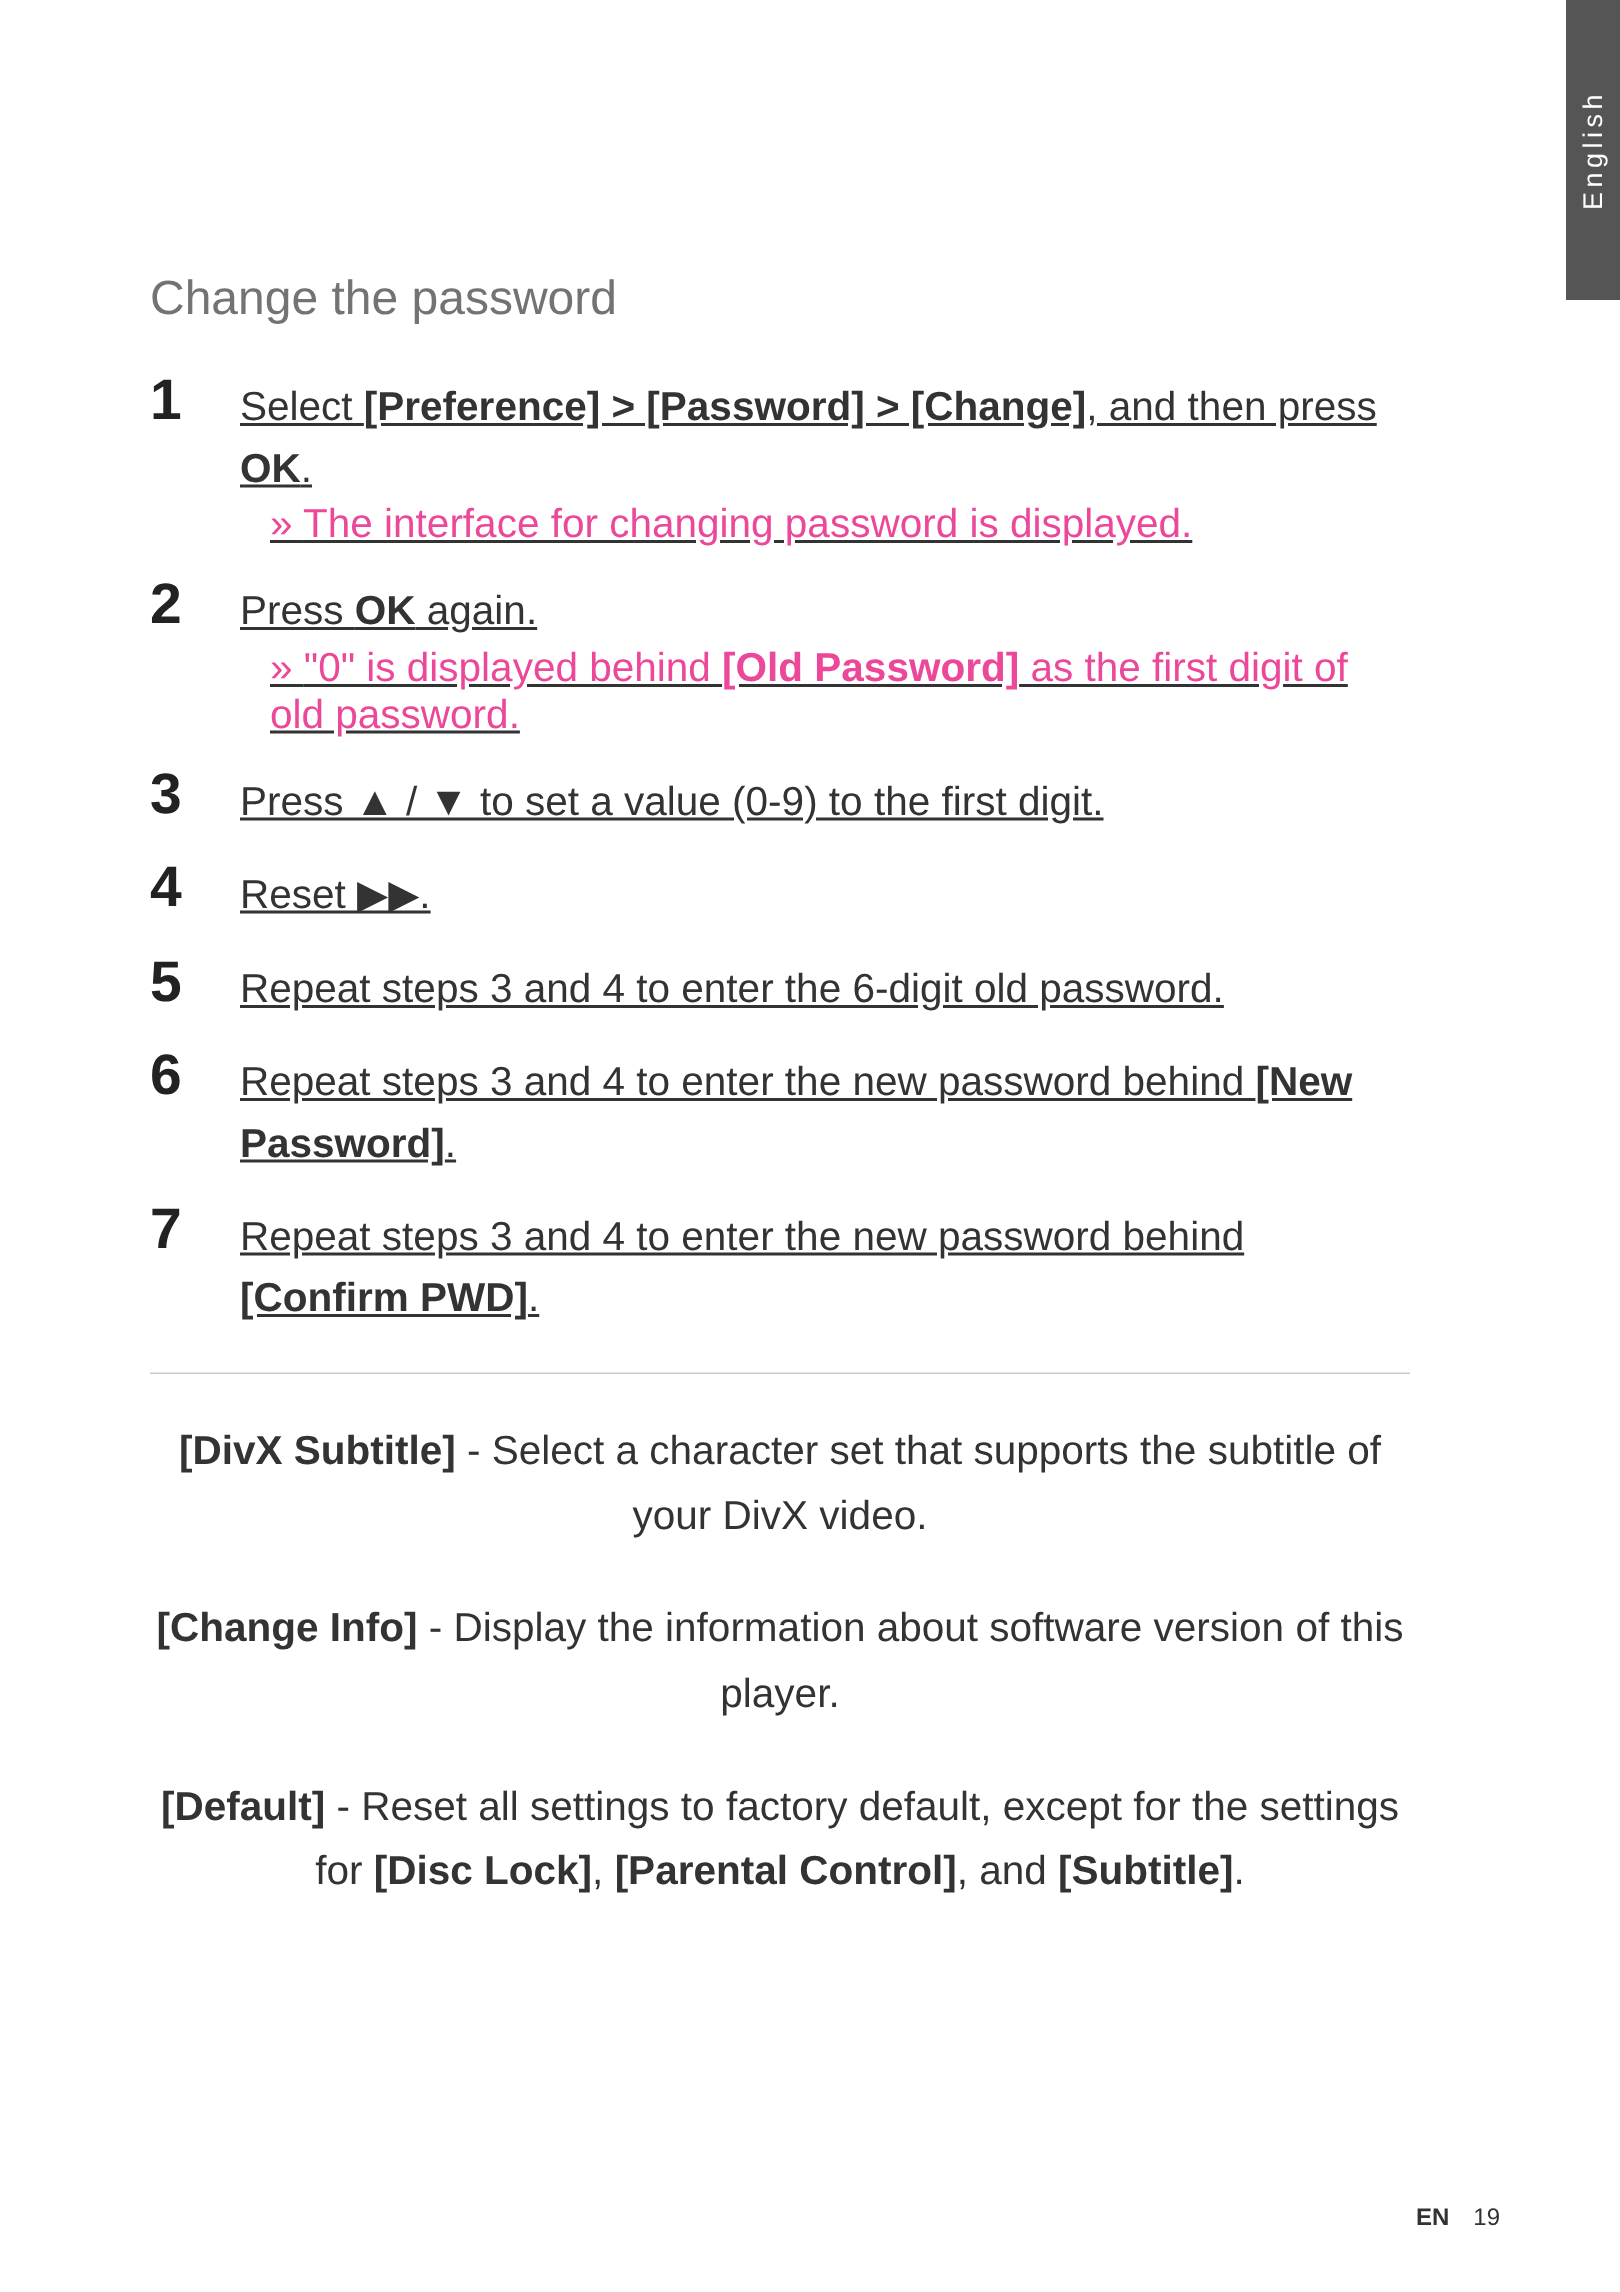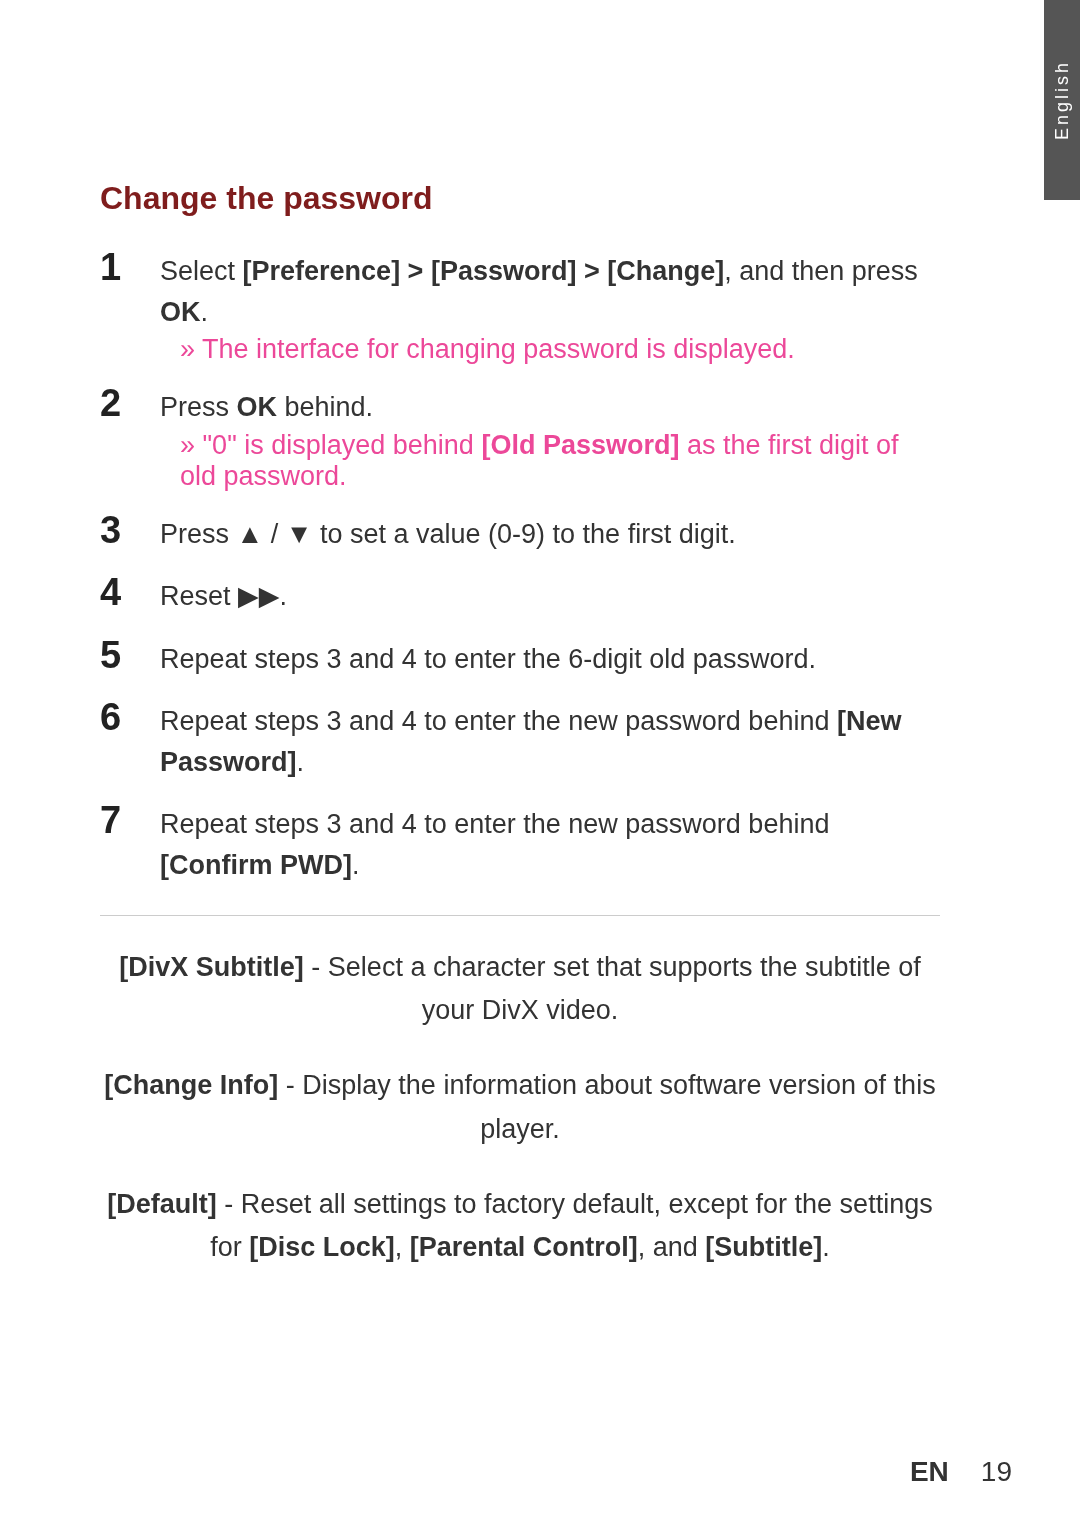--- a/index.html
+++ b/index.html
@@ -56,8 +56,8 @@
 
     .section-title {
       font-size: 32px;
-      font-weight: bold;
-      color: #7f1d1d;
+      font-weight: normal;
+      color: #737373;
       margin-bottom: 30px;
     }
 

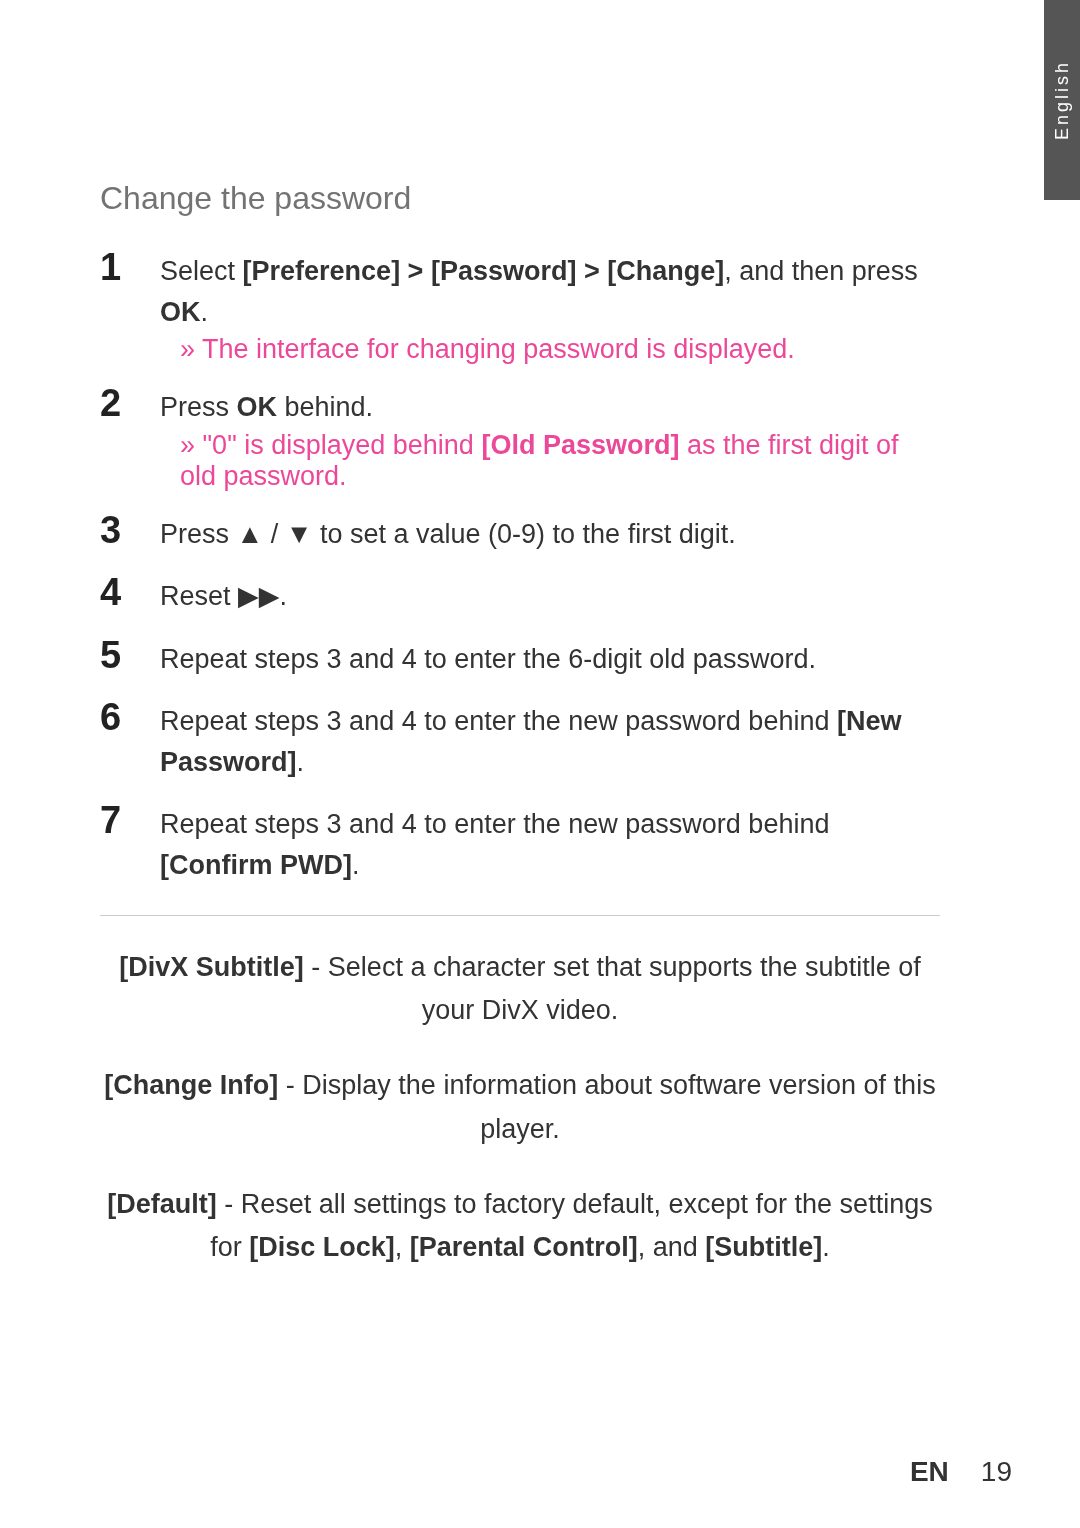--- a/index.html
+++ b/index.html
@@ -82,6 +82,7 @@
     .step-content {
       flex: 1;
       padding-top: 4px;
+      text-decoration: underline;
     }
 
     .step-main {

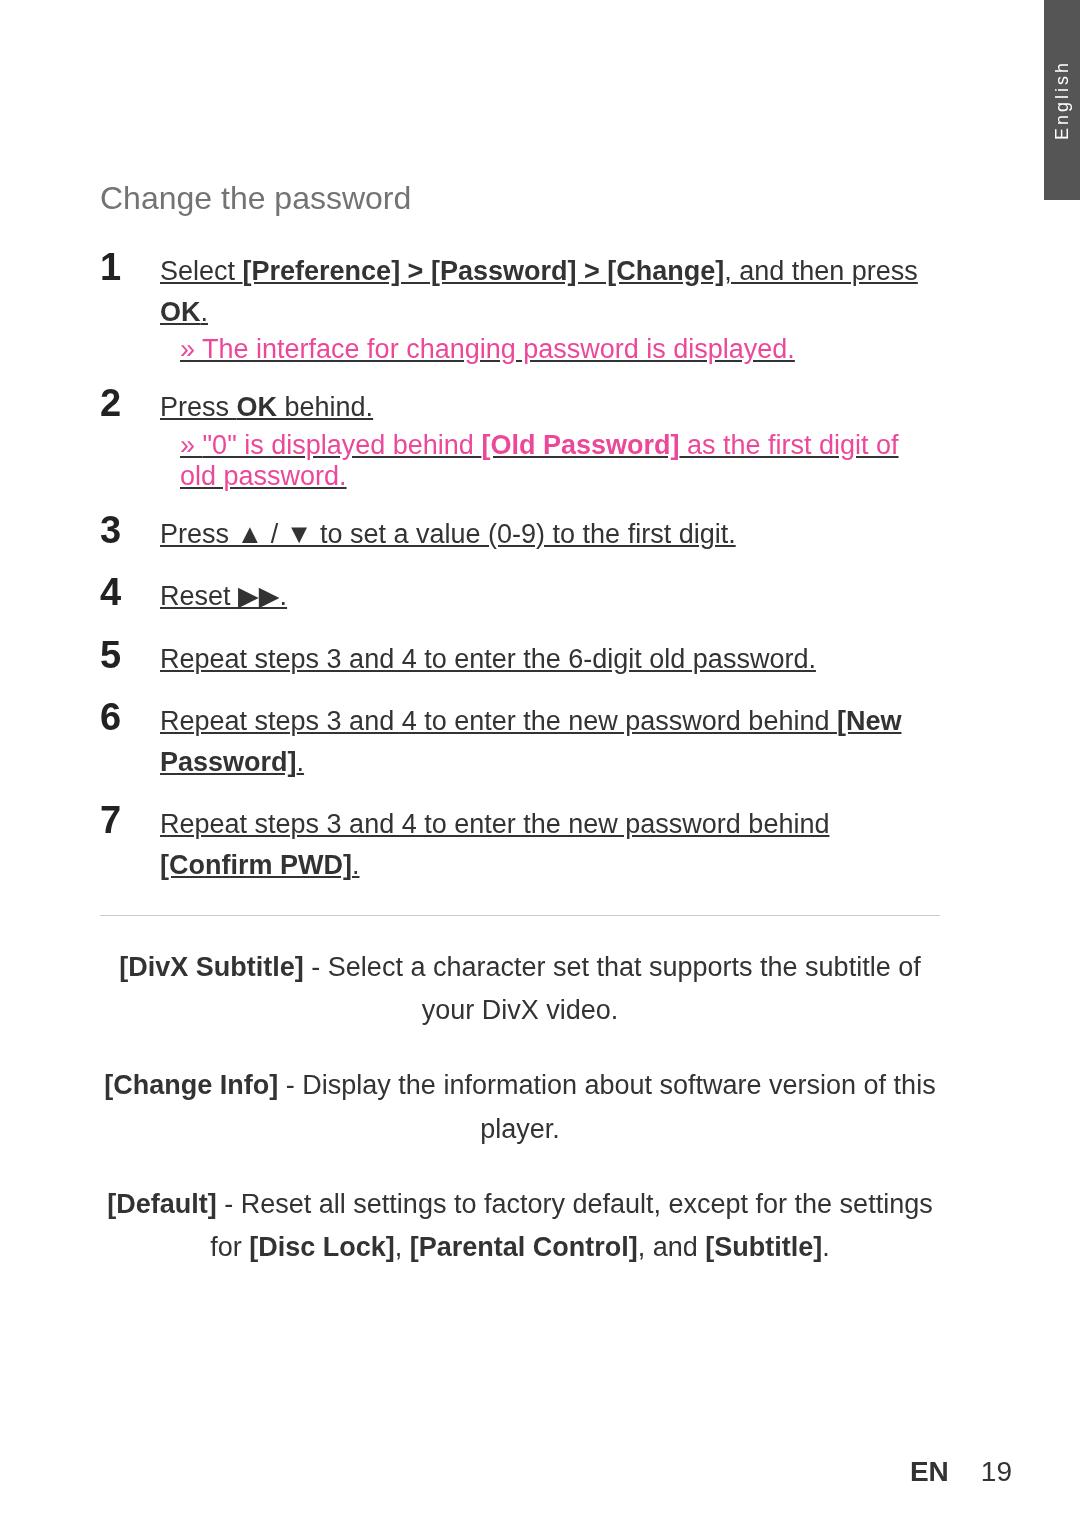--- a/index.html
+++ b/index.html
@@ -176,7 +176,7 @@
         <div class="step-number">2</div>
         <div class="step-content">
           <div class="step-main">
-            <span>Press </span><span class="ok-text">OK</span><span> behind.</span>
+            <span>Press </span><span class="ok-text">OK</span><span> again.</span>
           </div>
           <div class="step-sub">"0" is displayed behind <span class="bold-text">[Old Password]</span> as the first digit of old password.</div>
         </div>

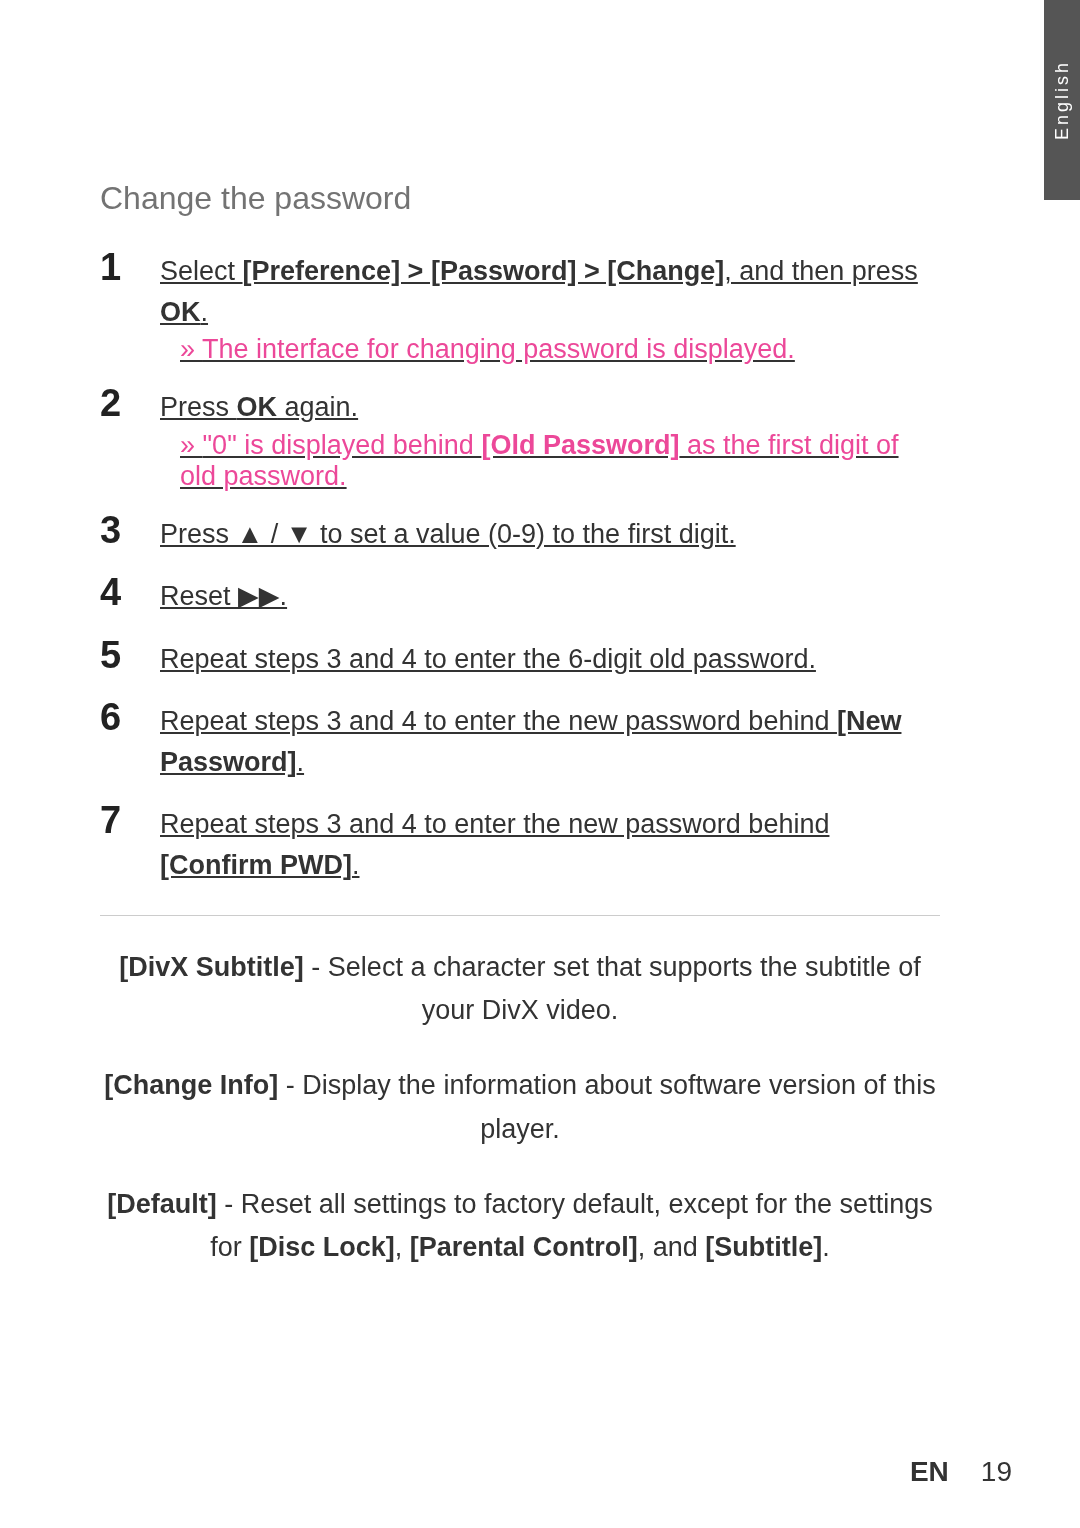--- a/index.html
+++ b/index.html
@@ -130,12 +130,12 @@
     .footer {
       position: absolute;
       bottom: 40px;
-      right: 68px;
-      font-size: 28px;
+      right: 80px;
+      font-size: 16px;
       color: #555555;
       display: flex;
       align-items: center;
-      gap: 32px;
+      gap: 16px;
     }
 
     .footer-en {

